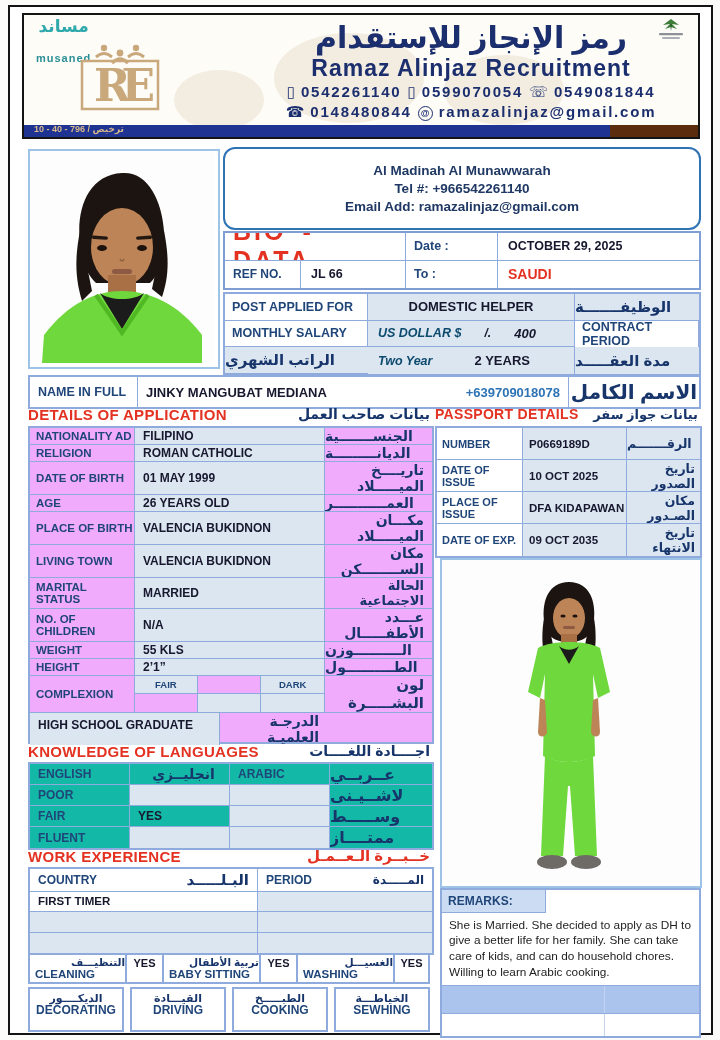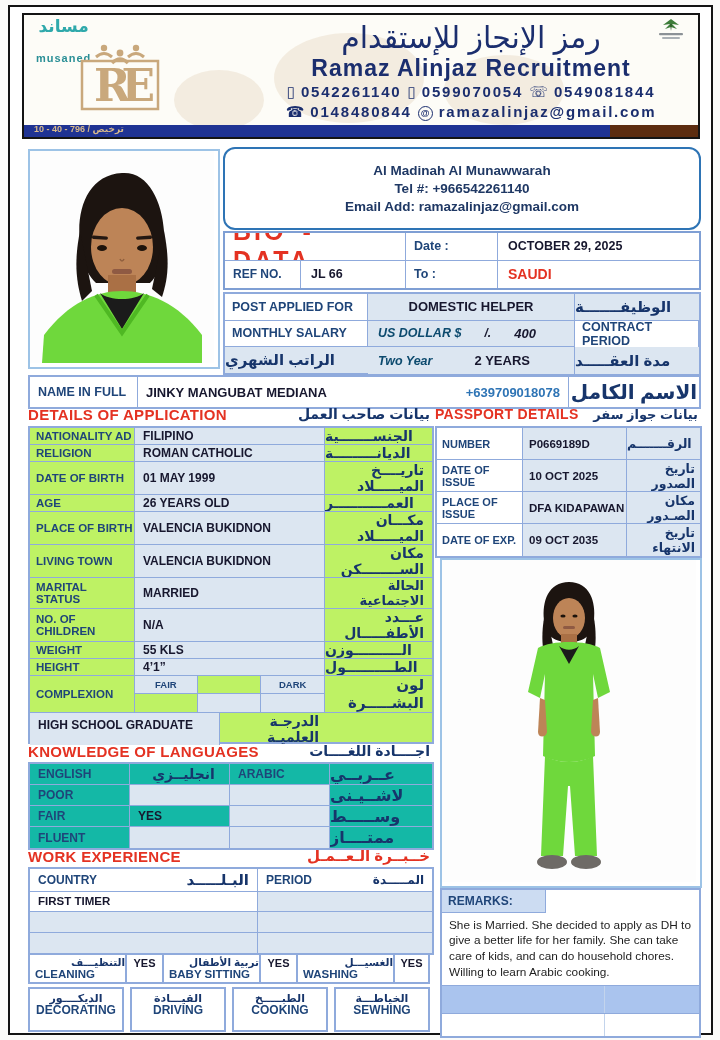--- a/index.html
+++ b/index.html
@@ -19,7 +19,7 @@
   .ministry{right:6px;top:0px;}
   .re-logo{left:38px;top:26px;}
   .title-wrap{left:208px;top:6px;width:478px;text-align:center;line-height:1.12;}
-  .co-ar{font-size:30px;font-weight:normal;color:#1b2e6e;direction:rtl;}
+  .co-ar{font-size:30px;font-weight:bold;color:#1b2e6e;direction:rtl;}
   .co-en{font-size:23px;font-weight:bold;color:#1b2e6e;letter-spacing:1px;margin-top:1px;}
   .phone-line{font-size:15px;font-weight:800;color:#1b2e6e;letter-spacing:1.8px;margin-top:3px;white-space:nowrap;}
   .phone-line .ic{letter-spacing:0;font-weight:bold;color:#1b2e6e;}

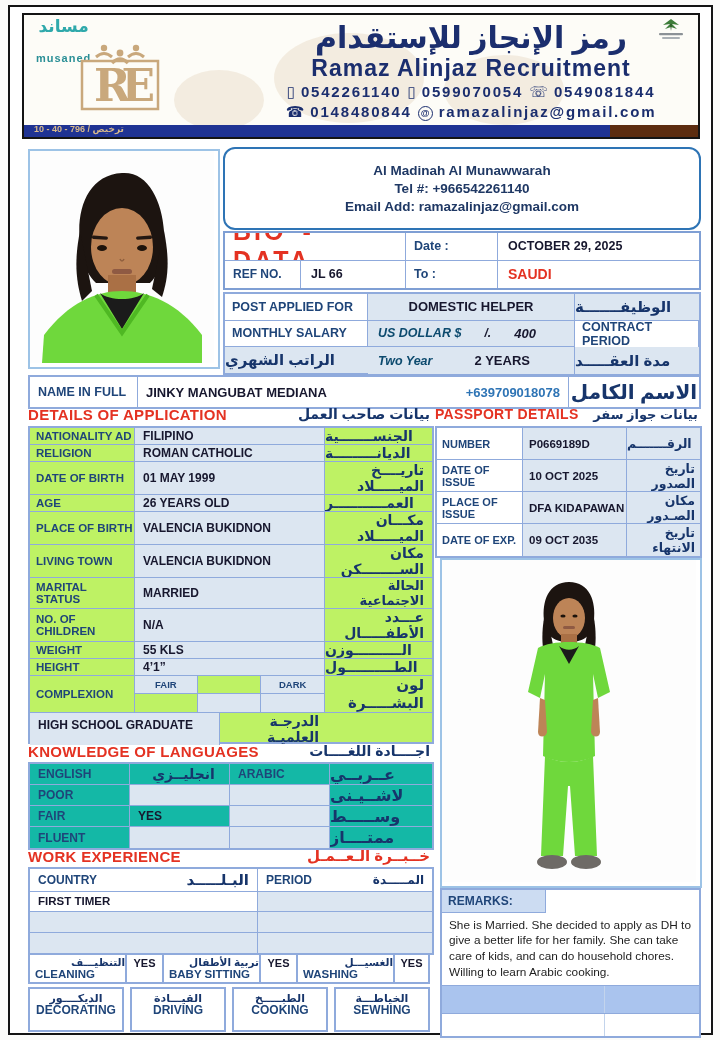--- a/index.html
+++ b/index.html
@@ -61,7 +61,7 @@
   .sec-title .ar{font-size:14px;font-weight:bold;color:#17356b;direction:rtl;}
   .sec-title .ar.redar{color:#e43222;}
   
-  .details-table{left:28px;top:426px;width:402px;height:314px;border:2px solid #8faadc;display:flex;flex-direction:column;background:#bef264;}
+  .details-table{left:28px;top:426px;width:402px;height:314px;border:2px solid #8faadc;display:flex;flex-direction:column;background:#f0abfc;}
   .drow{display:flex;flex:1;}
   .drow.tall{flex:1.5;}
   .drow.tall2{flex:1.7;}

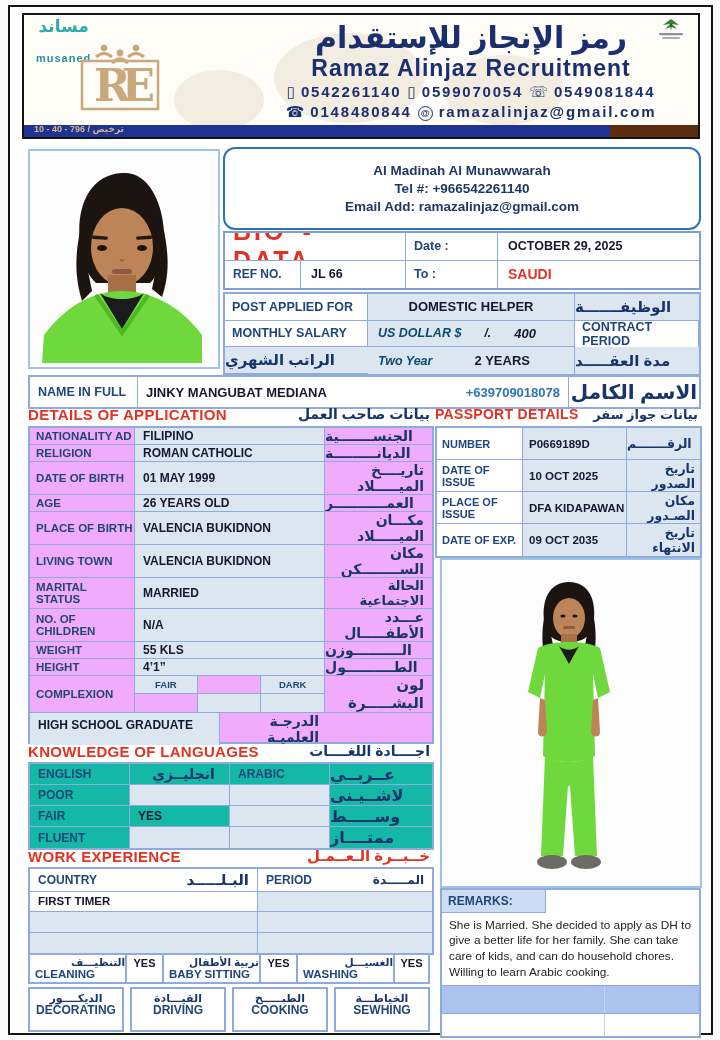--- a/index.html
+++ b/index.html
@@ -292,7 +292,7 @@
     </div>
   <div class="drow">
       <div class="cell bb br lbl dlbl">HEIGHT</div>
-      <div class="cell bb br shade val dval">4’1”</div>
+      <div class="cell bb br shade val dval">2’1”</div>
       <div class="cell bb arl dar">الطــــــــــول</div>
     </div>
   <div class="drow tall">

